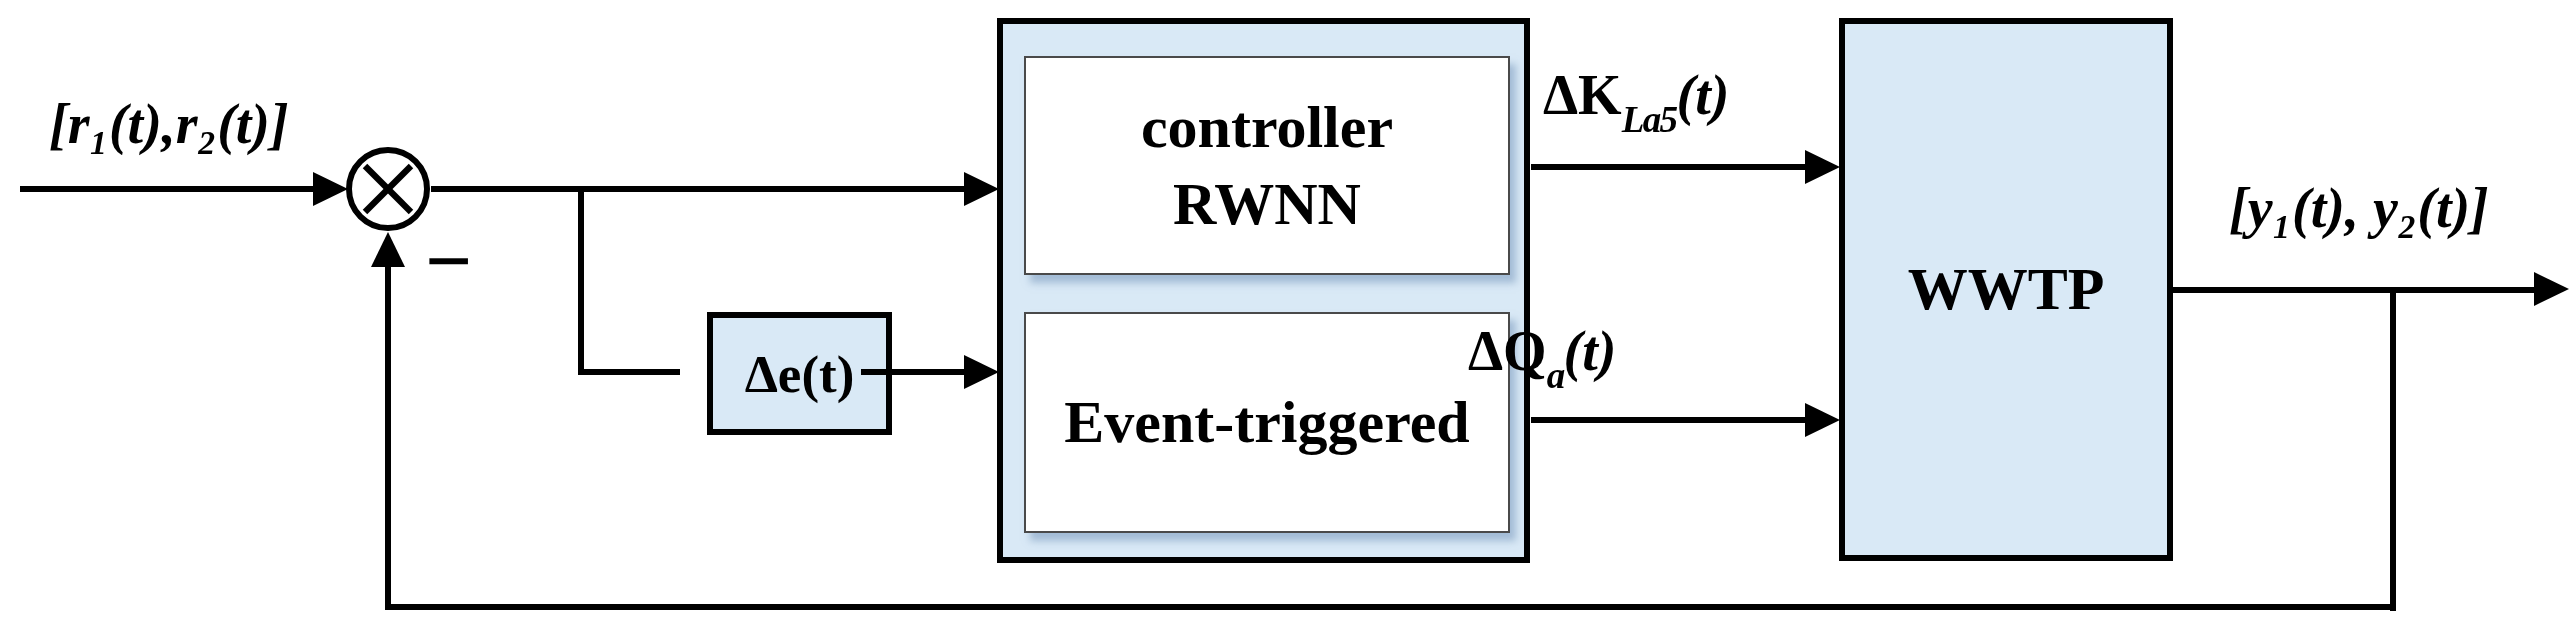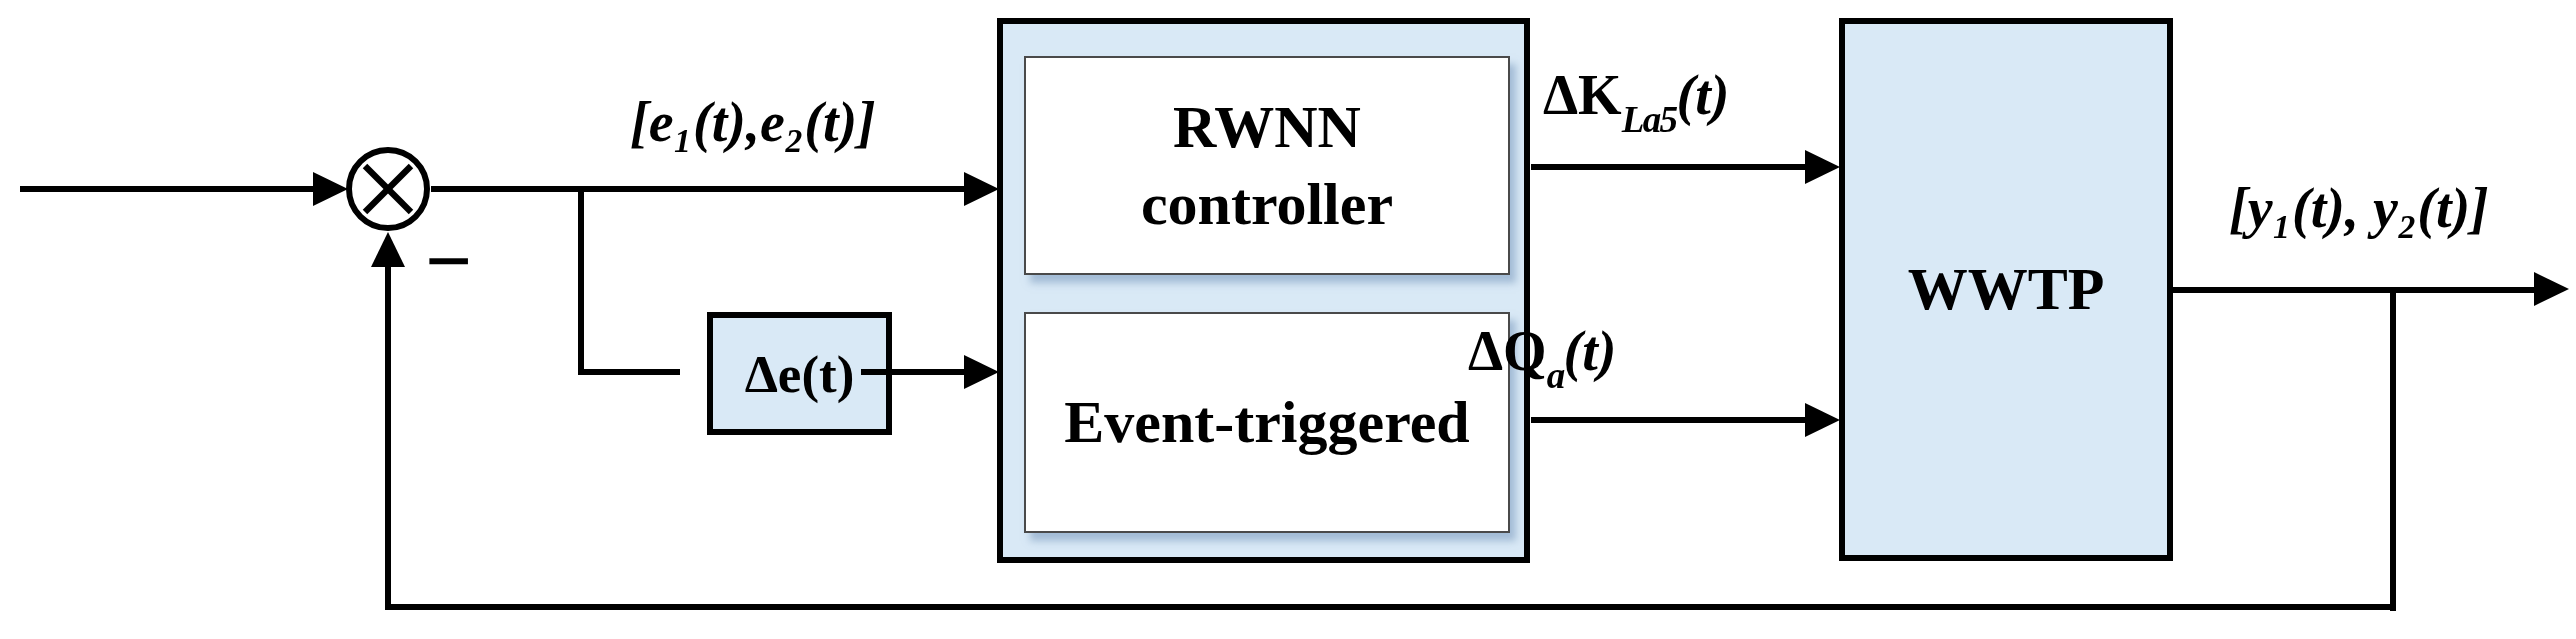--- a/index.html
+++ b/index.html
@@ -44,6 +44,7 @@
 
 <div class="stage">
 
+  <div class="sig ital" style="left:49px;top:96px;">[r₁(t),r₂(t)]</div>
   <div class="hline" style="left:20px;top:186px;width:295px;"></div>
   <div class="arr arr-r" style="left:313px;top:172px;"></div>
 

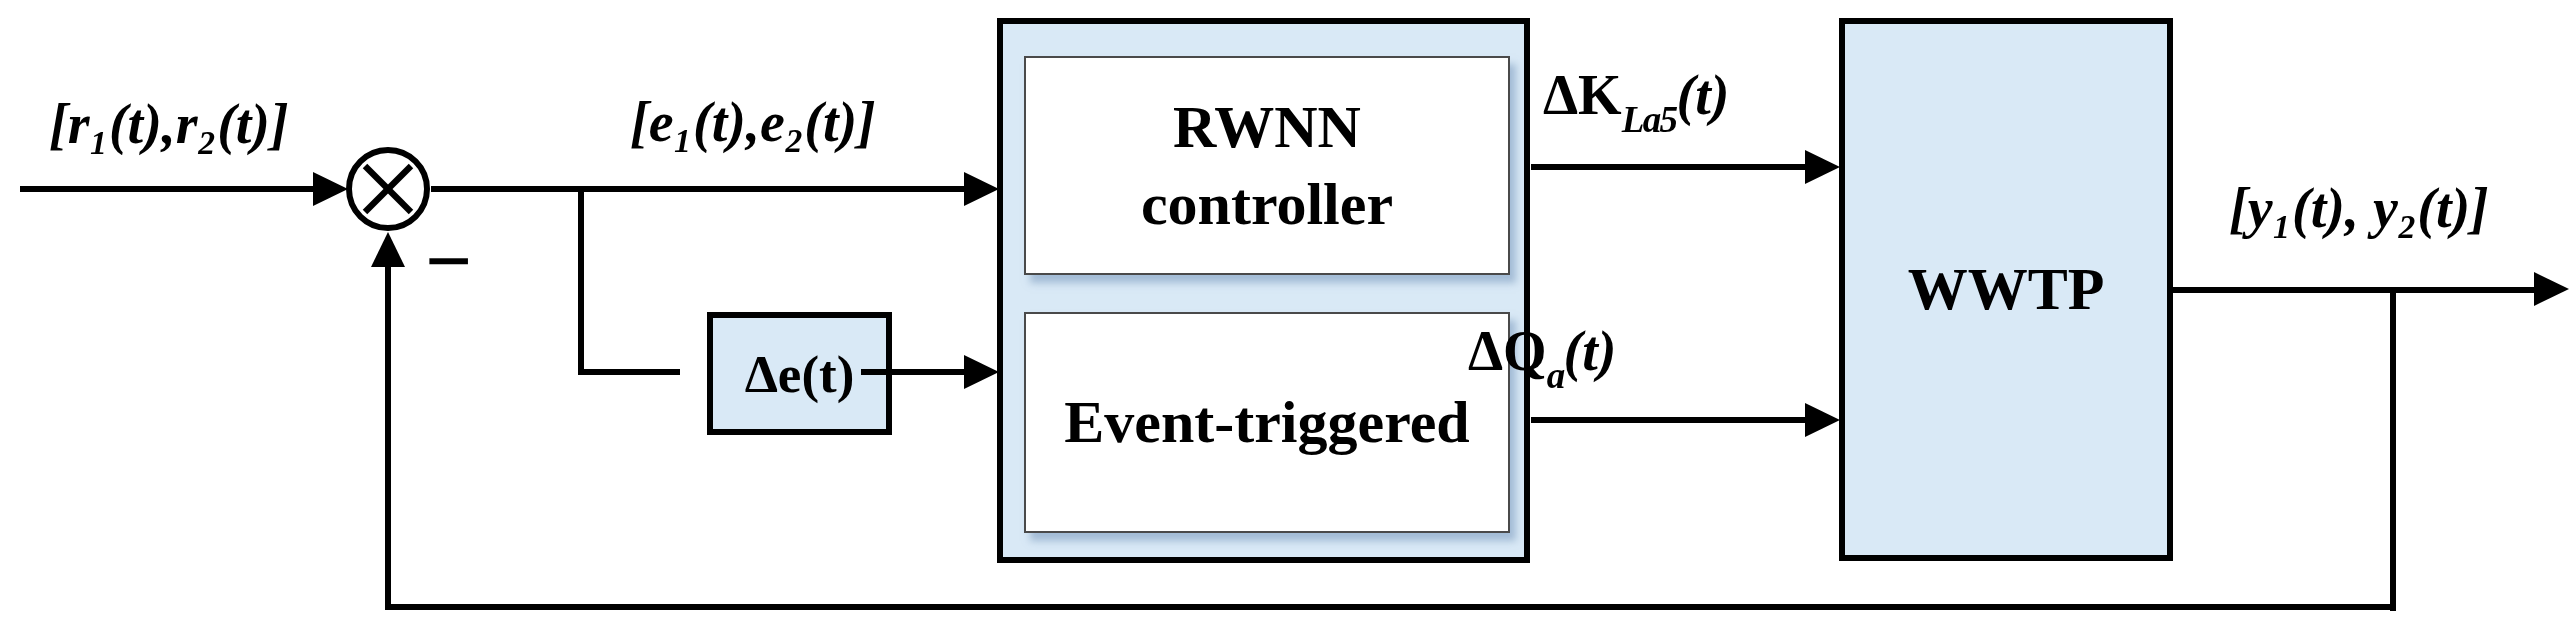--- a/index.html
+++ b/index.html
@@ -56,7 +56,6 @@
   </div>
   <div class="minus" style="left:425px;top:220px;">−</div>
 
-  <div class="sig ital" style="left:630px;top:94px;">[e₁(t),e₂(t)]</div>
   <div class="hline" style="left:431px;top:186px;width:535px;"></div>
   <div class="arr arr-r" style="left:964px;top:172px;"></div>
 

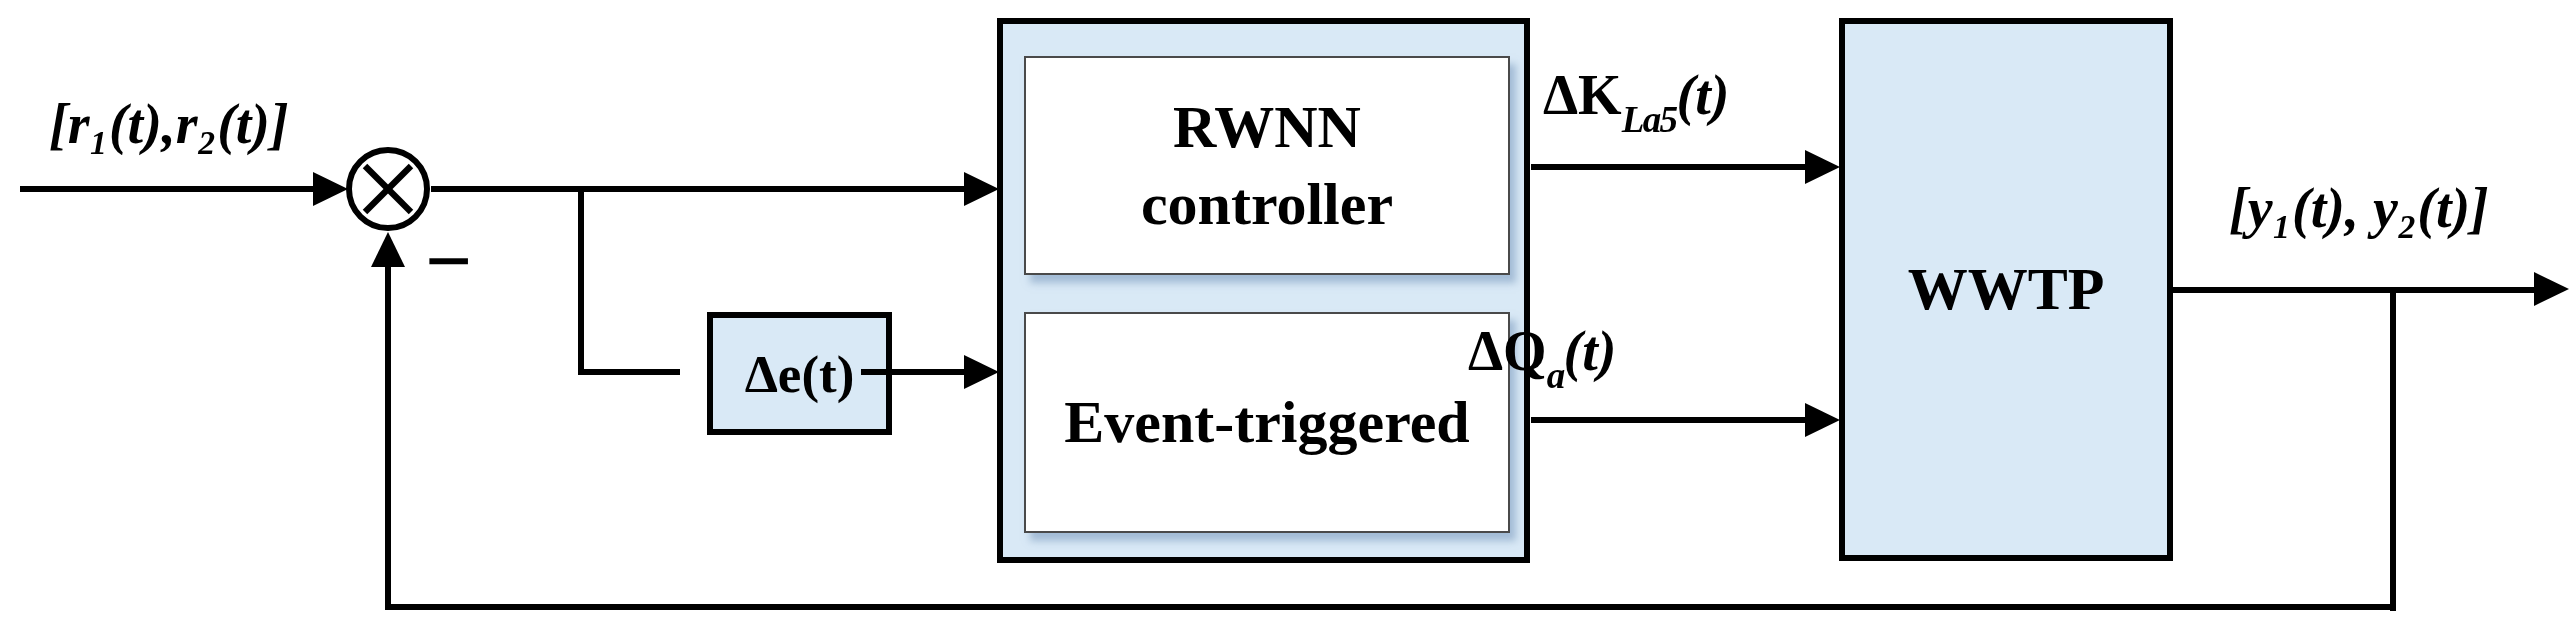--- a/index.html
+++ b/index.html
@@ -70,8 +70,8 @@
   <div class="block" style="left:997px;top:18.3px;width:533px;height:545px;"></div>
   <div class="inner" style="left:1024px;top:56px;width:486px;height:219px;">
     <div class="blocktext">
+      <span style="display:block;">controller</span>
       <span style="display:block;">RWNN</span>
-      <span style="display:block;">controller</span>
     </div>
   </div>
   <div class="inner" style="left:1024px;top:312px;width:486px;height:221px;">

